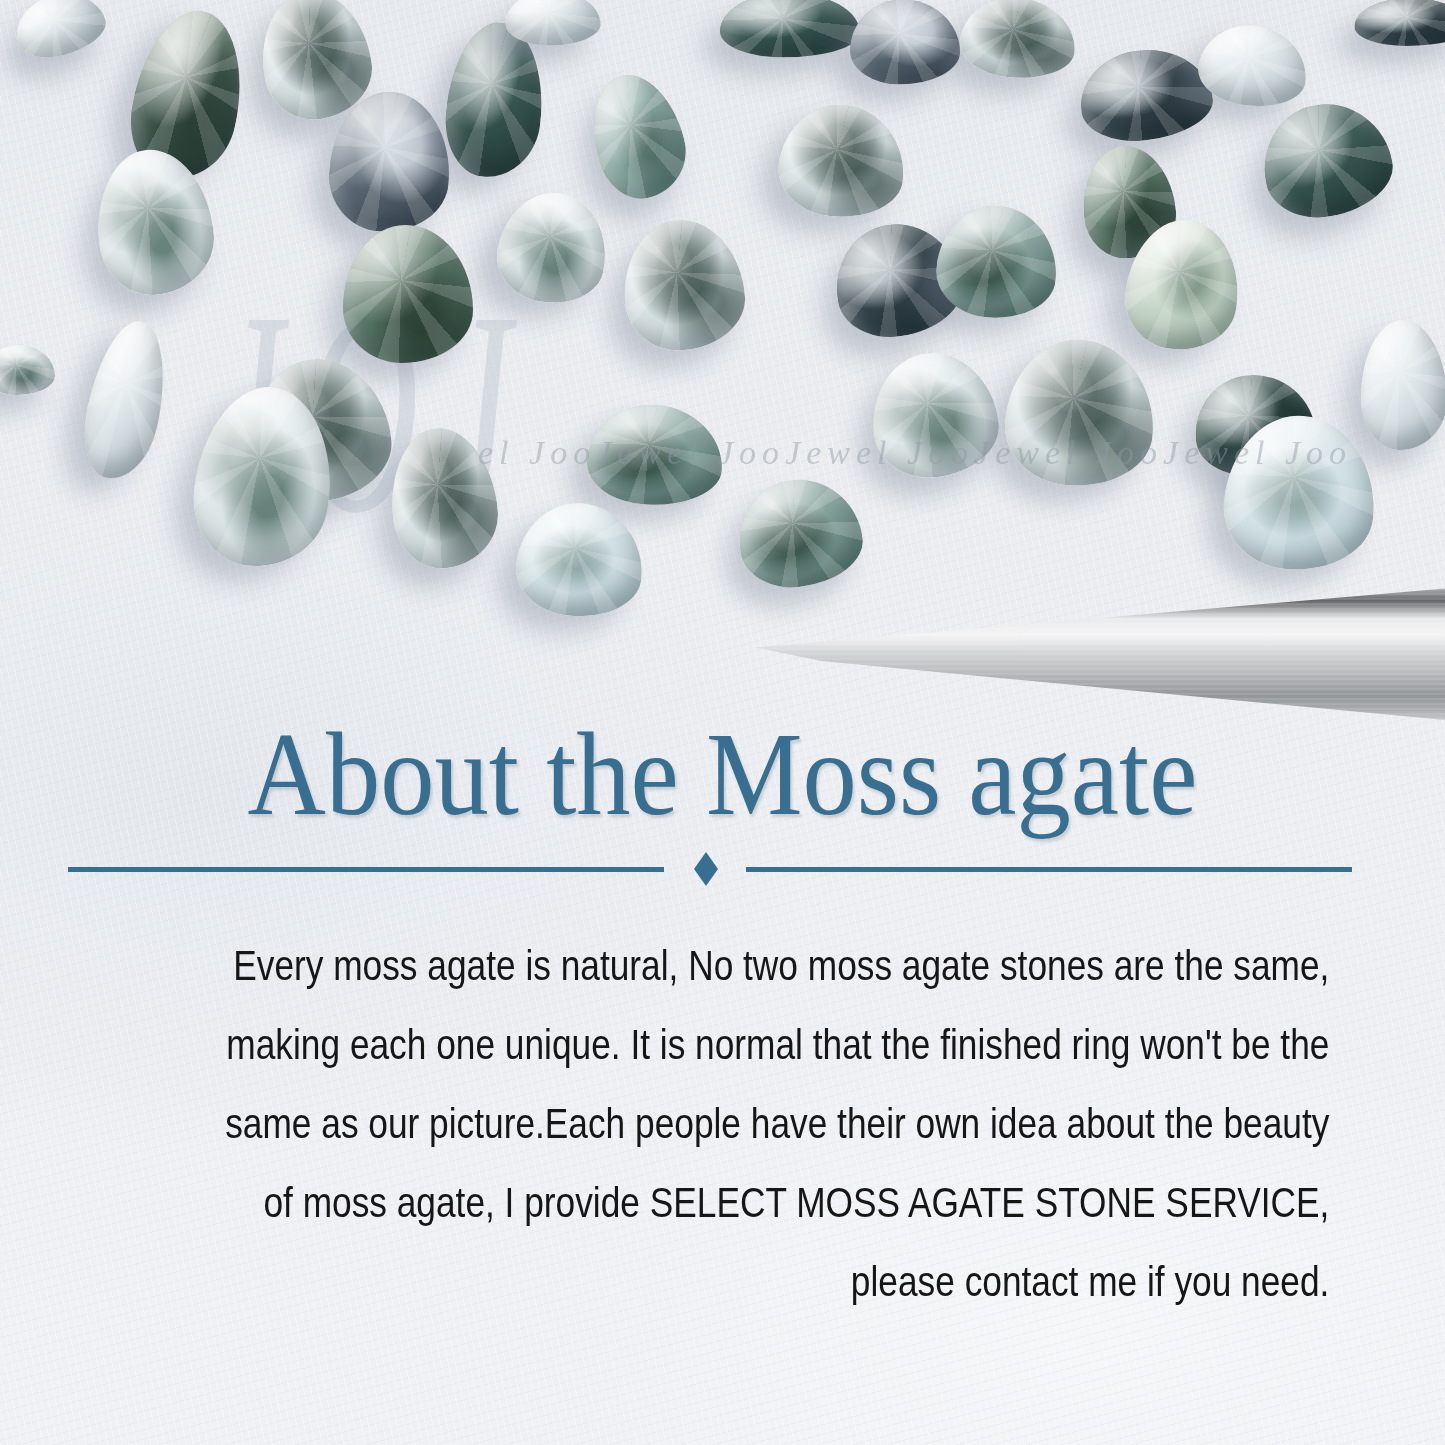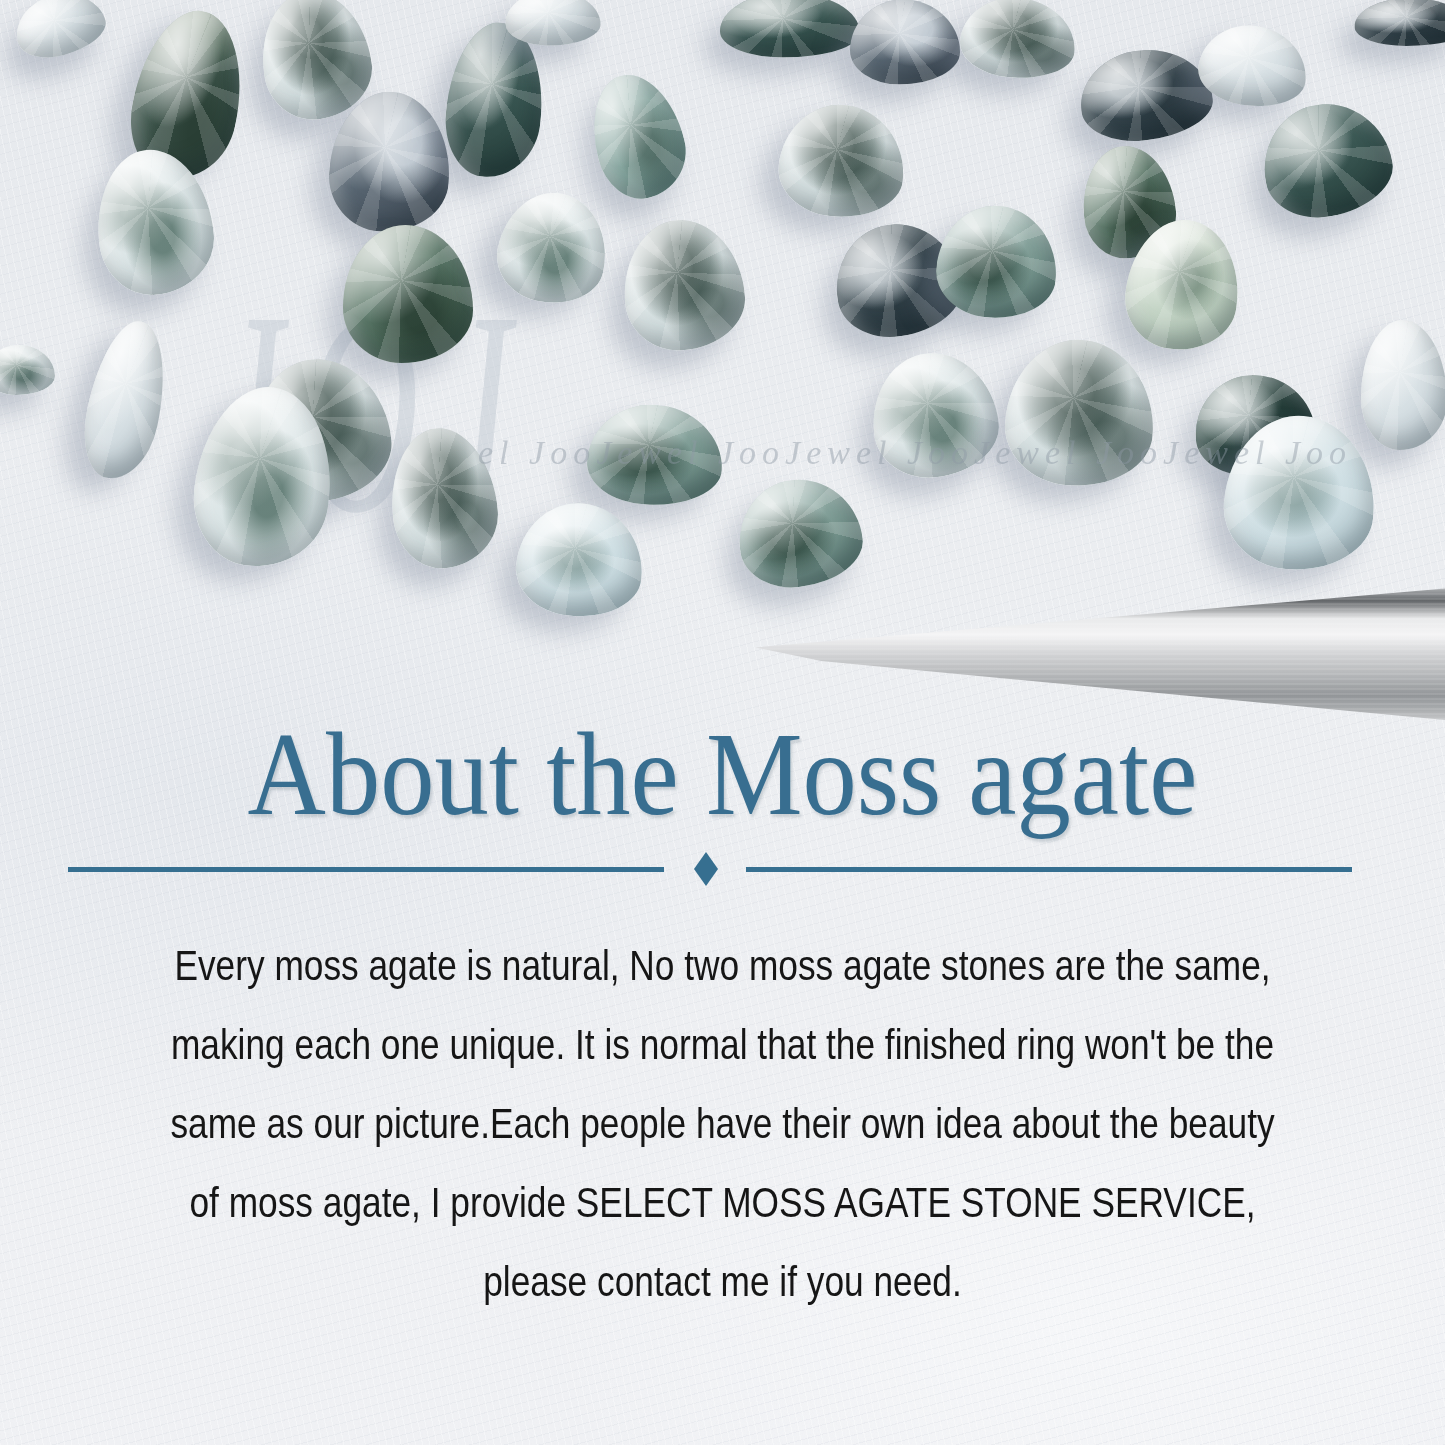--- a/index.html
+++ b/index.html
@@ -130,7 +130,7 @@
     background:#366f90;
     clip-path:polygon(50% 0,100% 50%,50% 100%,0 50%);
   }
-  .body-copy{position:absolute;left:0;top:926px;width:100%;z-index:7;text-align:center;}
+  .body-copy{position:absolute;left:0;top:926px;width:100%;z-index:7;text-align:right;}
   .body-copy .line{
     display:block;white-space:nowrap;
     font-size:42px;line-height:79px;color:#161616;

